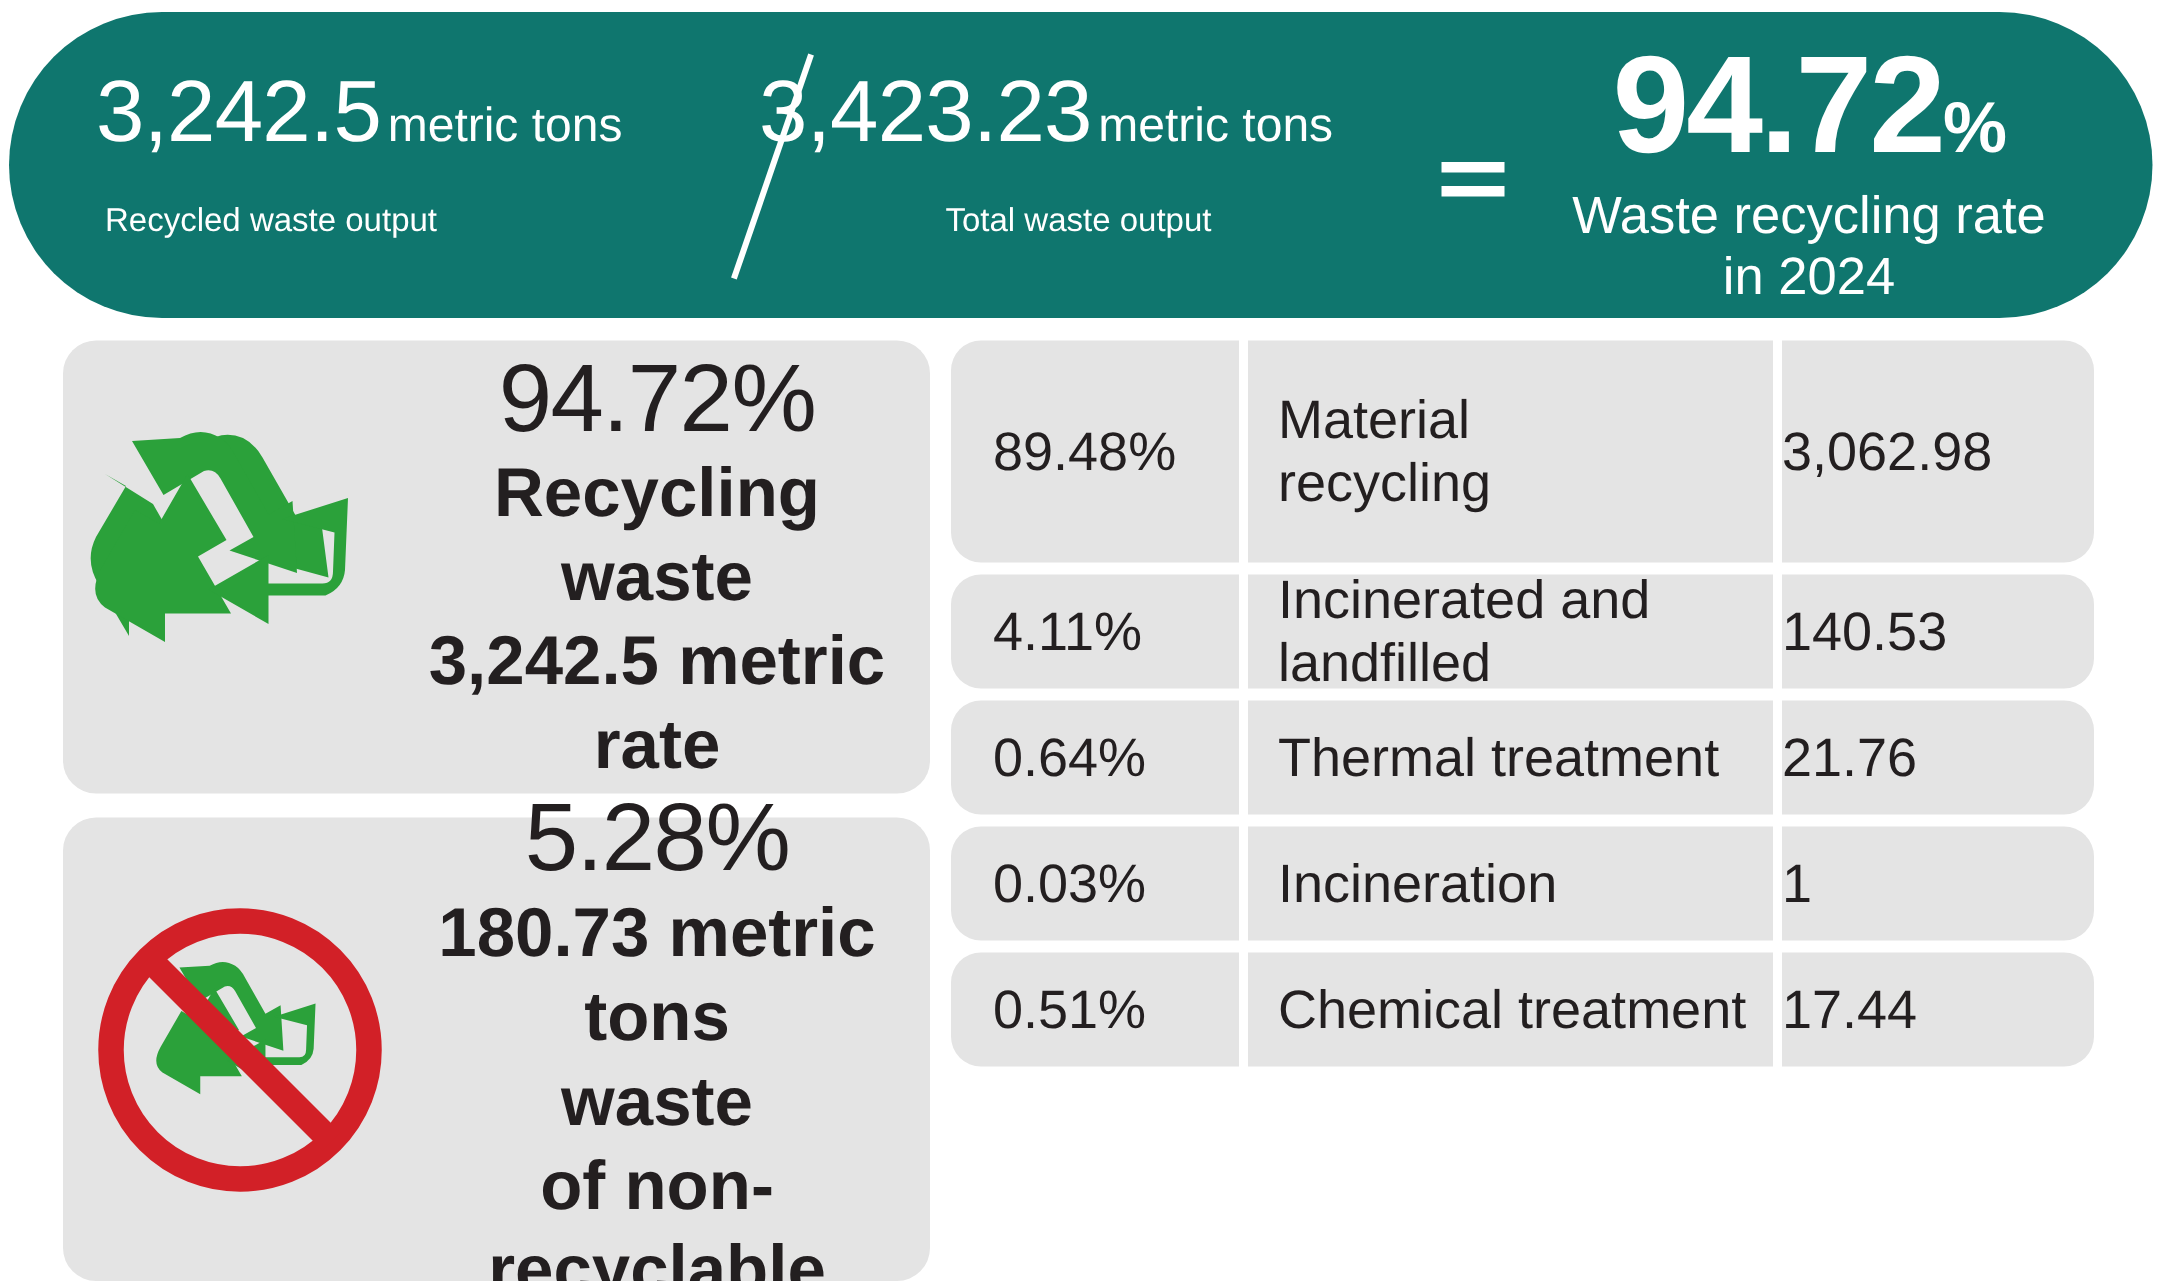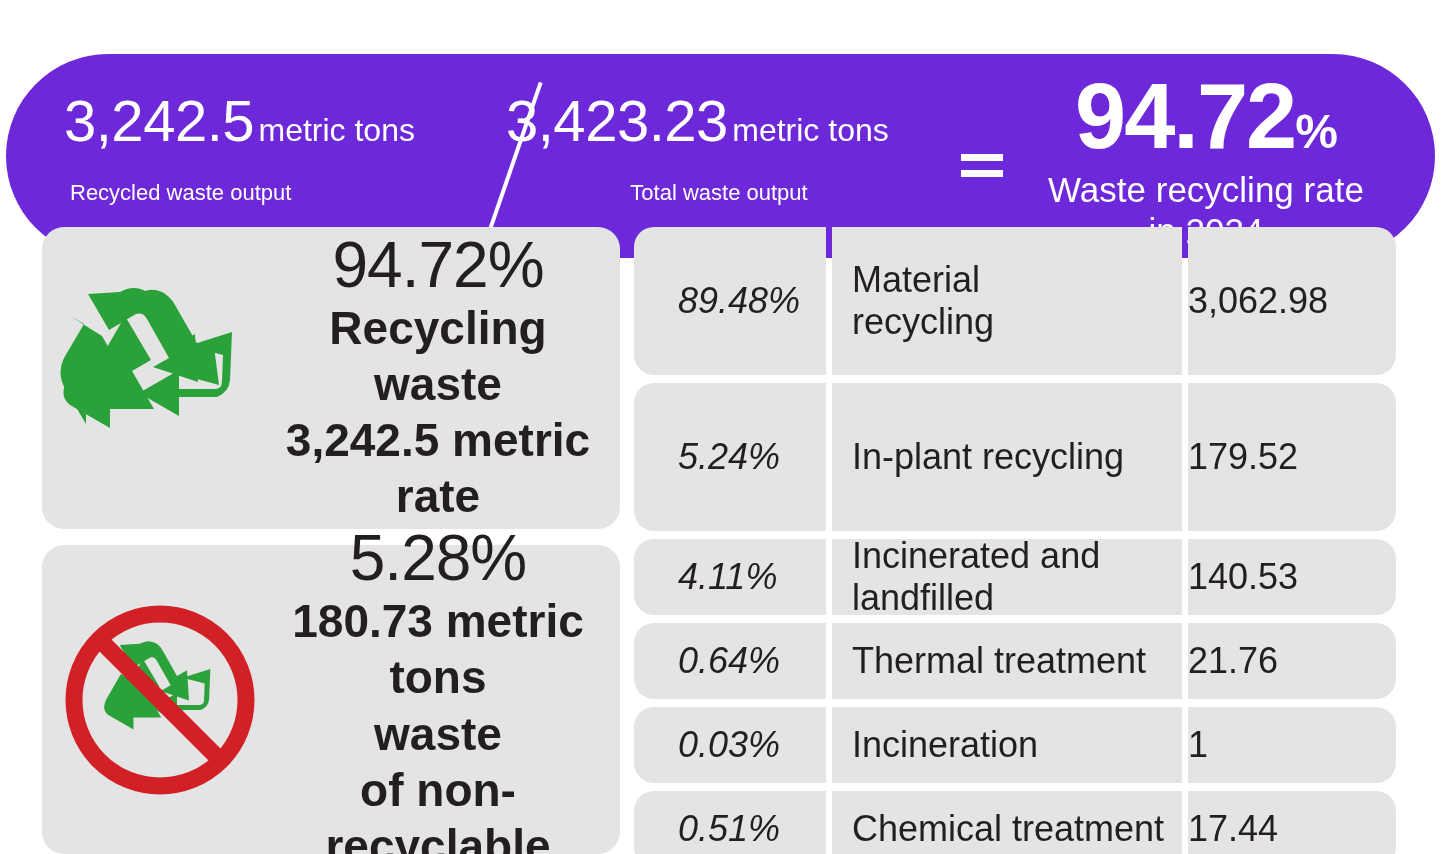--- a/index.html
+++ b/index.html
@@ -24,10 +24,9 @@
     top: 8px;
     width: 1429px;
     height: 204px;
-    background: #6d28d9;
+    background: #0f766e;
     border-radius: 102px;
     box-sizing: border-box;
-    margin-top: 46px;
   }
 
   .frac-block {

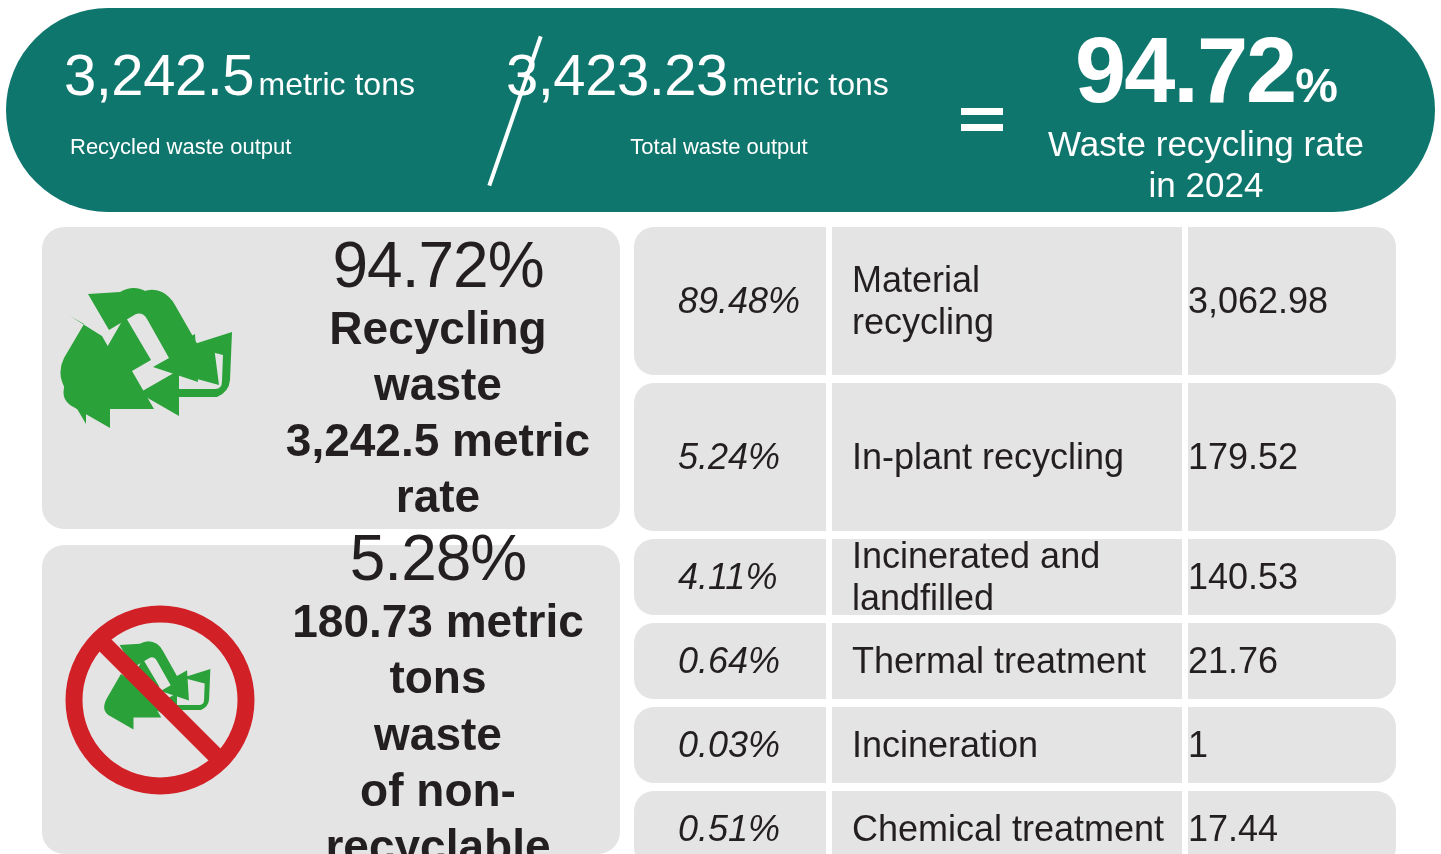--- a/index.html
+++ b/index.html
@@ -200,8 +200,7 @@
   .c-pct {
     flex: 0 0 192px;
     border-radius: 20px 0 0 20px;
-    padding-left: 44px;
-    font-style: italic;
+    padding-left: 28px;
   }
   .c-name {
     flex: 1 1 auto;

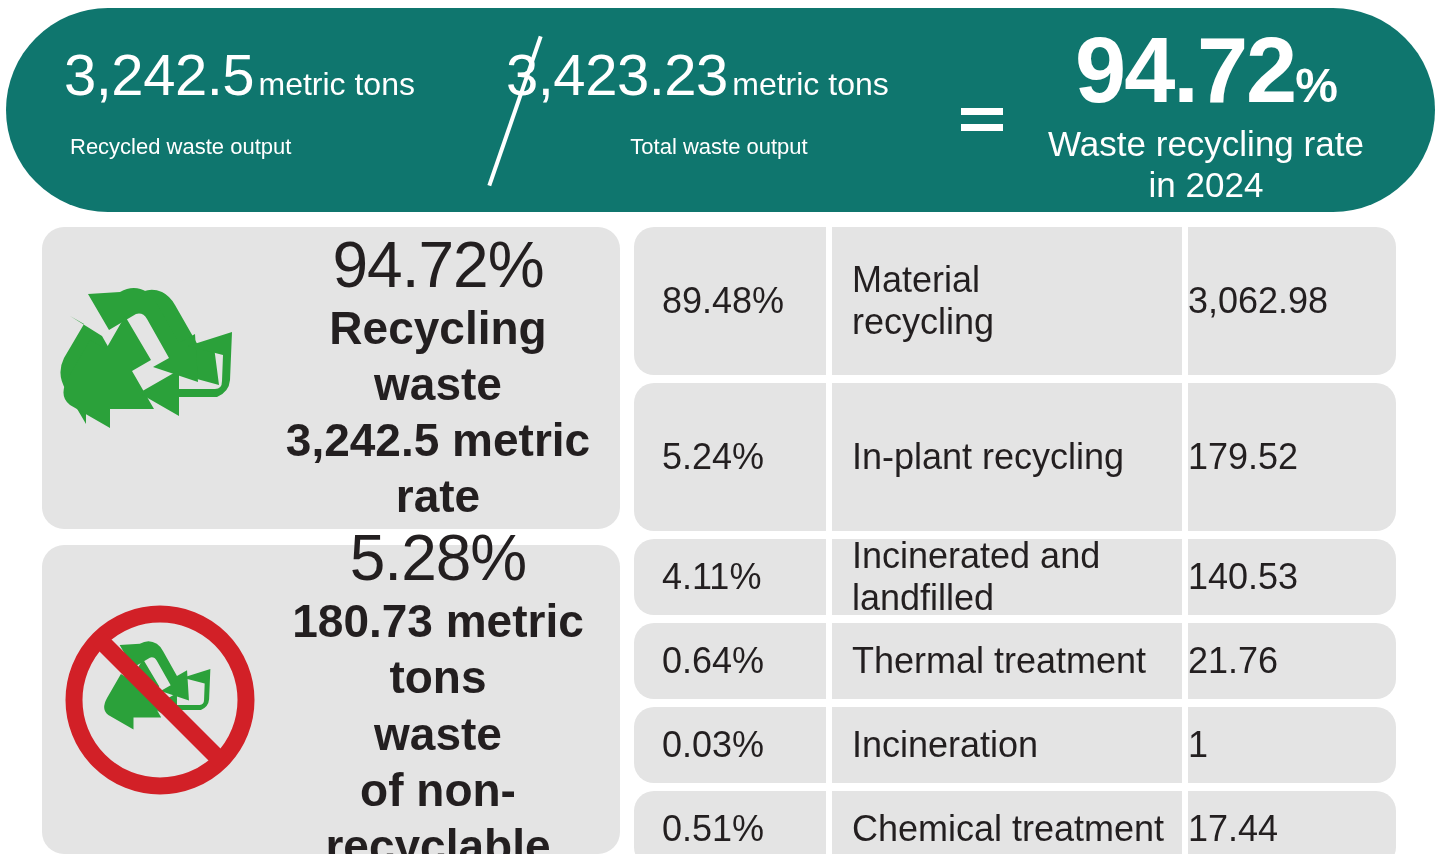--- a/index.html
+++ b/index.html
@@ -321,11 +321,6 @@
     <div class="tcell c-val">3,062.98</div>
   </div>
 
-  <div class="trow r-tall">
-    <div class="tcell c-pct">5.24%</div>
-    <div class="tcell c-name">In-plant recycling</div>
-    <div class="tcell c-val">179.52</div>
-  </div>
 
   <div class="trow r-short">
     <div class="tcell c-pct">4.11%</div>

